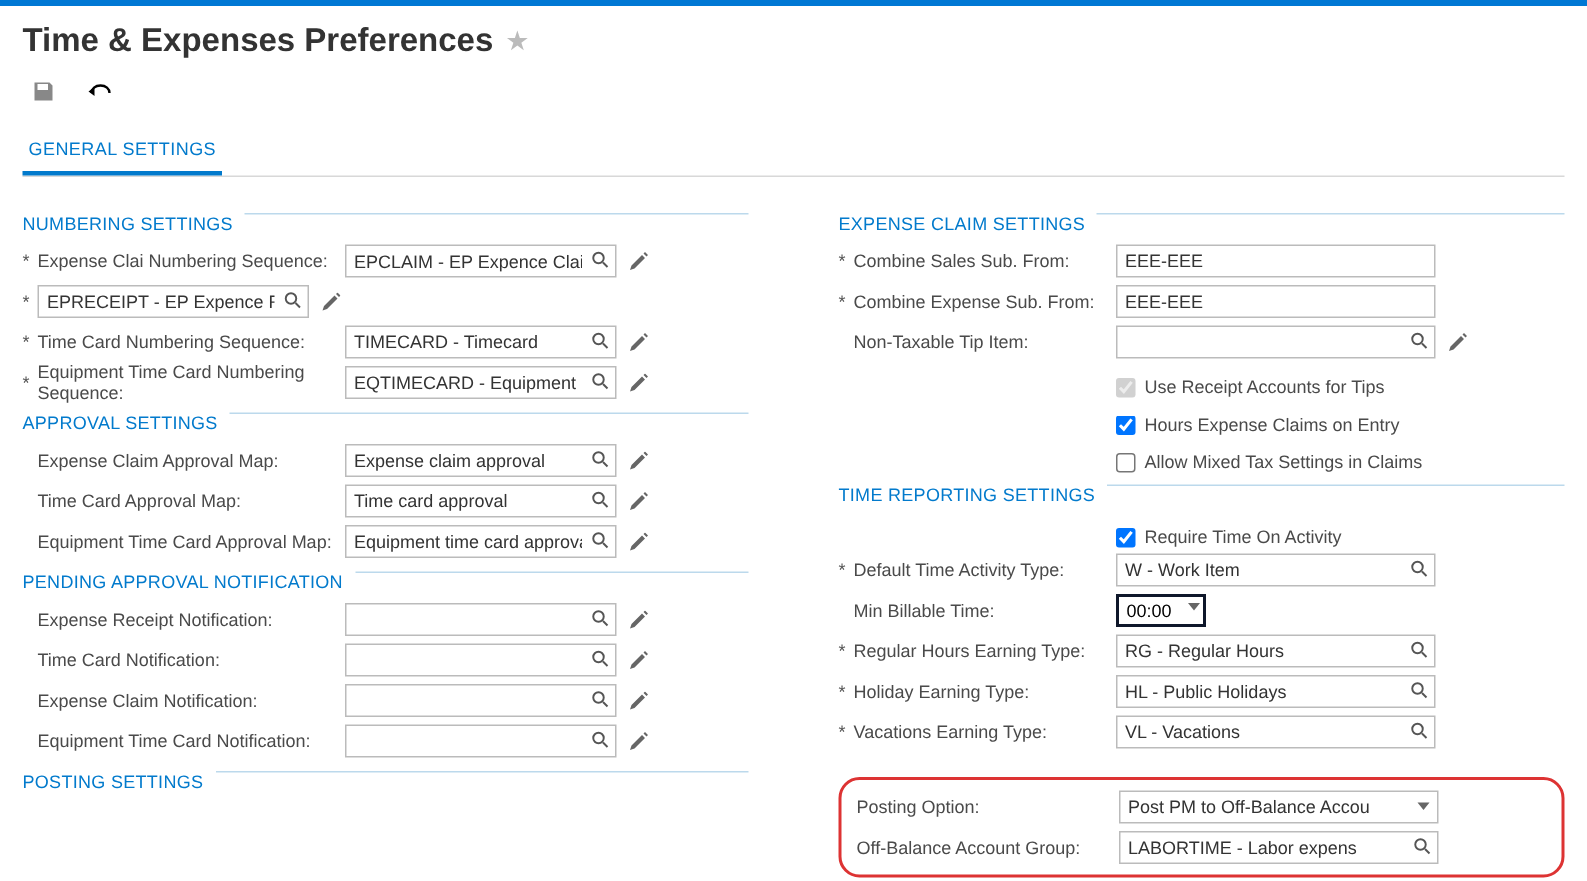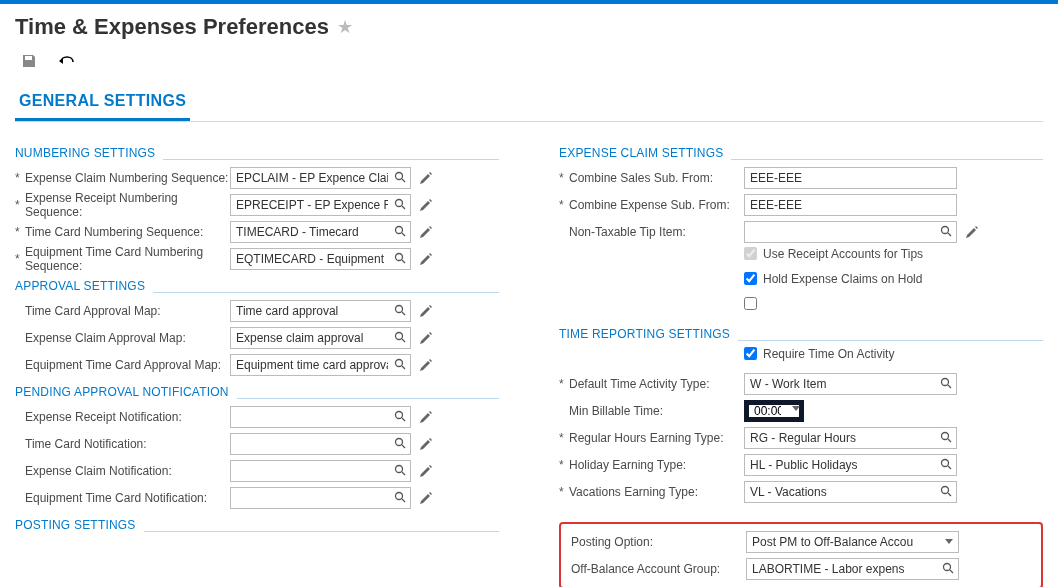--- a/index.html
+++ b/index.html
@@ -12,7 +12,7 @@
 .toolbar{display:flex;gap:20px;margin-bottom:14px;padding-left:5px}
 .ticon{width:18px;height:18px;cursor:pointer;display:flex;align-items:center;justify-content:center}
 .tab-row{border-bottom:1px solid #d8d8d8;margin-bottom:16px}
-.tab{display:inline-block;padding:8px 4px;color:#027acc;font-size:16px;letter-spacing:.3px;border-bottom:3px solid #027acc;font-weight:700}
+.tab{display:inline-block;padding:8px 4px;color:#027acc;font-size:12px;letter-spacing:.3px;border-bottom:3px solid #027acc;font-weight:400}
 .columns{display:flex;gap:60px}
 .col{flex:1;min-width:0}
 .section-head{display:flex;align-items:flex-end;gap:8px;margin:8px 0 6px;color:#027acc;font-size:12px;letter-spacing:.2px}

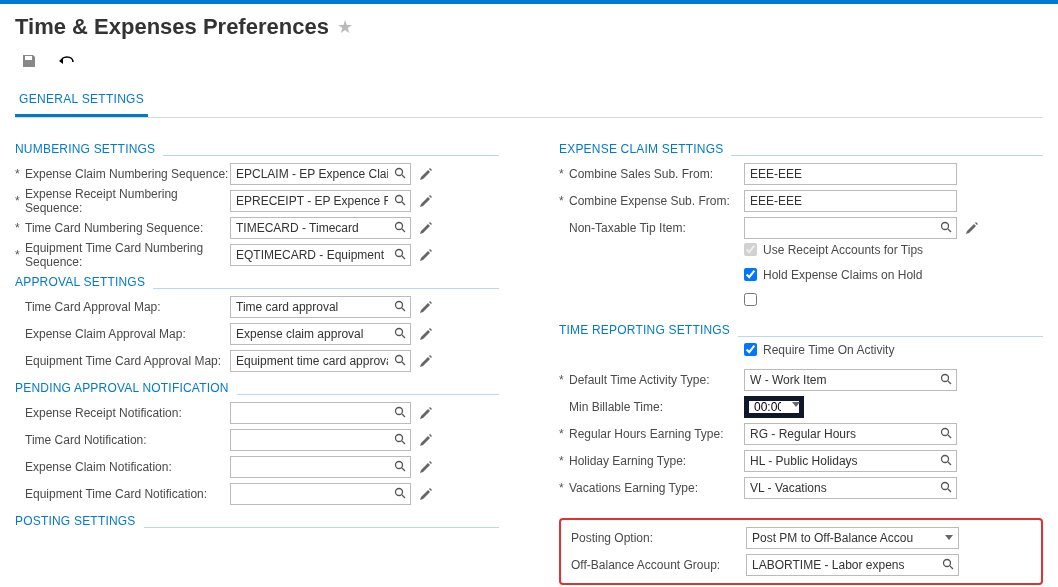--- a/index.html
+++ b/index.html
@@ -15,7 +15,7 @@
 .tab{display:inline-block;padding:8px 4px;color:#027acc;font-size:12px;letter-spacing:.3px;border-bottom:3px solid #027acc;font-weight:400}
 .columns{display:flex;gap:60px}
 .col{flex:1;min-width:0}
-.section-head{display:flex;align-items:flex-end;gap:8px;margin:8px 0 6px;color:#027acc;font-size:12px;letter-spacing:.2px}
+.section-head{display:flex;align-items:flex-start;gap:8px;margin:8px 0 6px;color:#027acc;font-size:12px;letter-spacing:.2px}
 .section-head .line{flex:1;height:1px;background:#bcd9ec}
 .field-row{display:flex;align-items:center;margin:3px 0;height:24px}
 .req{width:10px;color:#555}

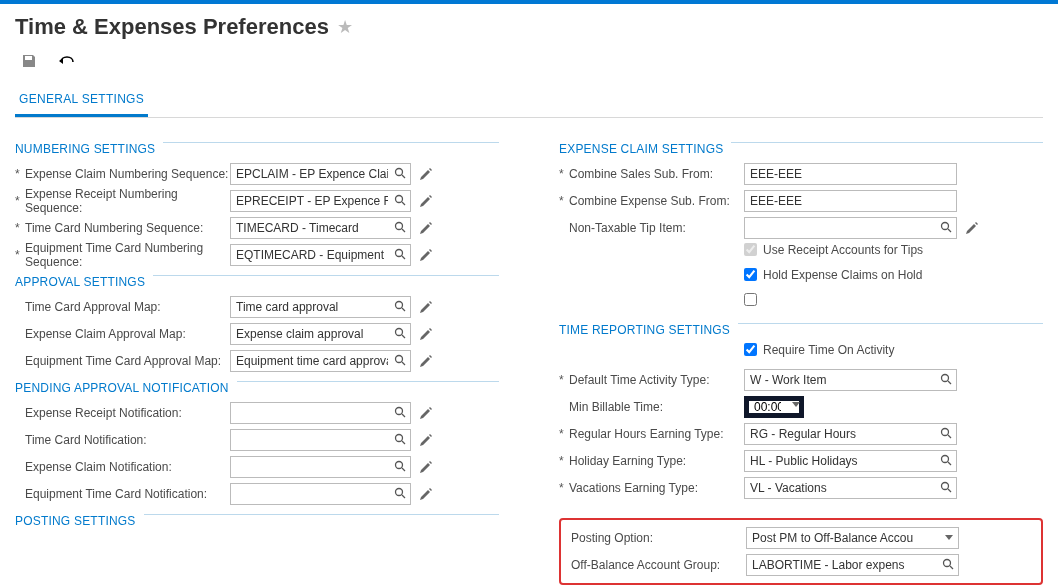--- a/index.html
+++ b/index.html
@@ -77,7 +77,7 @@
 
       <div class="field-row">
         <span class="req">*</span>
-        <span class="lbl">Expense Claim Numbering Sequence:</span>
+        <span class="lbl">Expense Clai Numbering Sequence:</span>
         <div class="input-wrap">
           <input value="EPCLAIM - EP Expence Clai" style="">
           <span class="mag">

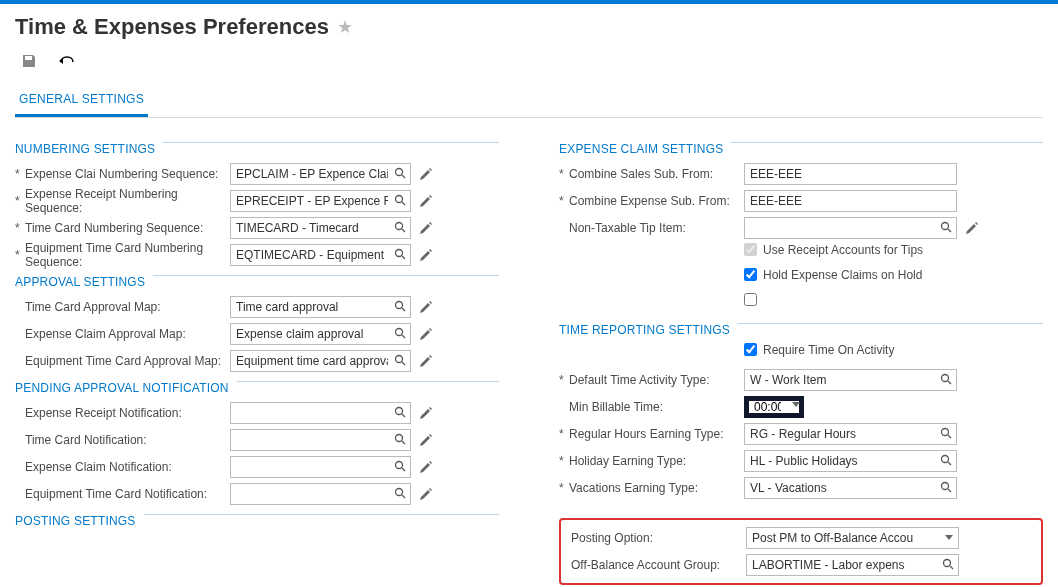--- a/index.html
+++ b/index.html
@@ -96,7 +96,6 @@
 
       <div class="field-row">
         <span class="req">*</span>
-        <span class="lbl">Expense Receipt Numbering Sequence:</span>
         <div class="input-wrap"><input value="EPRECEIPT - EP Expence R" style=""><span class="mag">
               <svg width="12" height="12" viewBox="0 0 12 12">
                 <circle cx="5" cy="5" r="3.5" fill="none" stroke="#555" stroke-width="1.3"></circle>

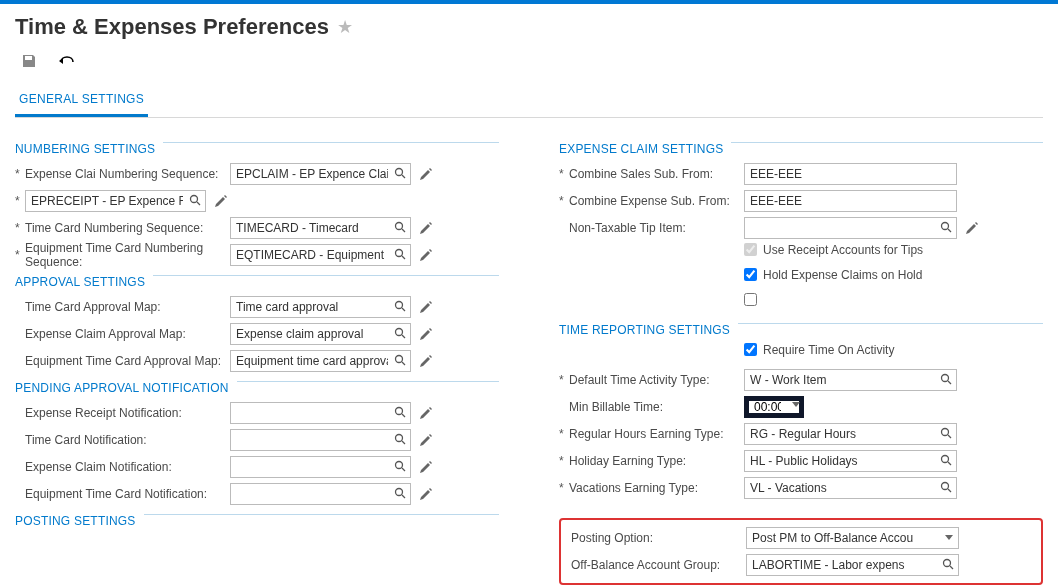--- a/index.html
+++ b/index.html
@@ -25,7 +25,7 @@
 .input-wrap input{width:100%;height:22px;border:1px solid #bbb;padding:2px 22px 2px 5px;font-size:12px;color:#333;background:#fff}
 .input-wrap .mag{position:absolute;right:4px;top:3px;width:14px;height:14px;cursor:pointer;display:flex;align-items:center;justify-content:center}
 .edit{width:16px;height:16px;margin-left:6px;cursor:pointer;display:flex;align-items:center;justify-content:center}
-.chk-row{display:flex;align-items:flex-start;margin:3px 0;height:22px;gap:6px}
+.chk-row{display:flex;align-items:flex-end;margin:3px 0;height:22px;gap:6px}
 .chk-row input[type=checkbox]{width:13px;height:13px}
 .chk-row .chklbl{color:#4a4a4a}
 .input-small{width:60px;position:relative}

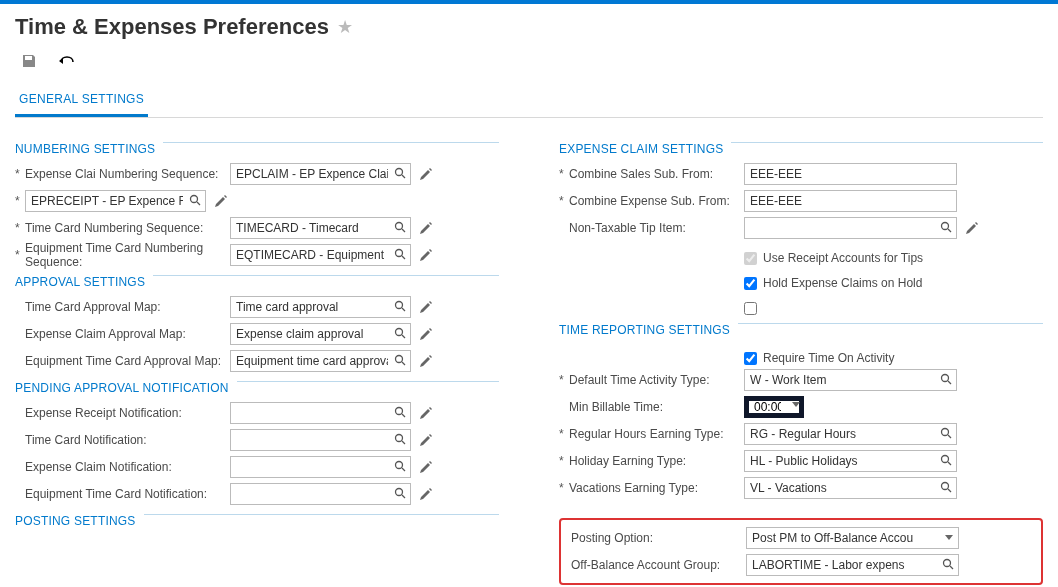--- a/index.html
+++ b/index.html
@@ -312,7 +312,7 @@
       </div>
       <div class="chk-row right-offset">
         <input type="checkbox" checked="" style="">
-        <span class="chklbl">Hold Expense Claims on Hold</span>
+        <span class="chklbl">Hours Expense Claims on Entry</span>
       </div>
       <div class="chk-row right-offset">
         <input type="checkbox" style="">

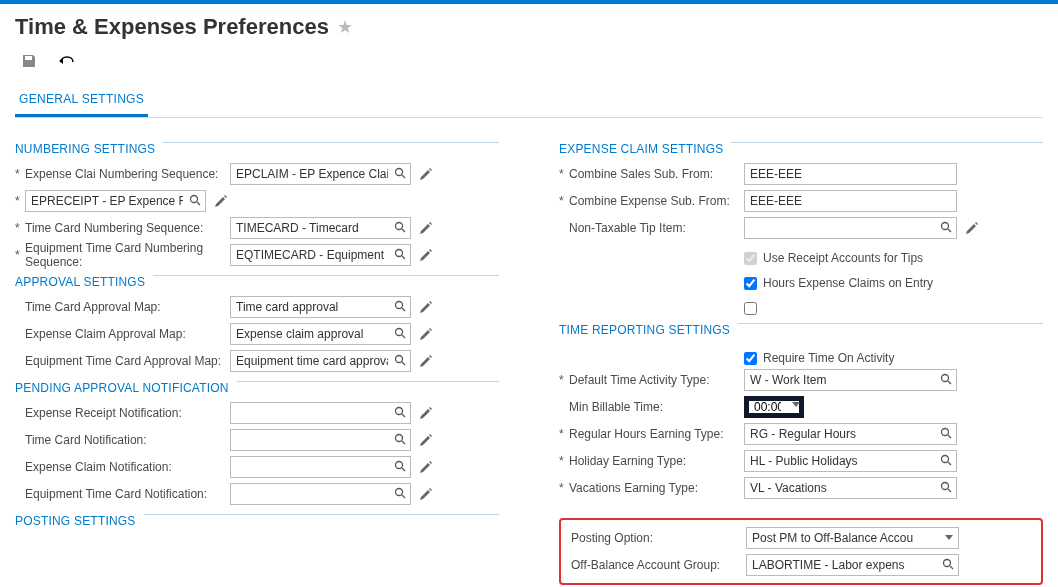--- a/index.html
+++ b/index.html
@@ -316,6 +316,7 @@
       </div>
       <div class="chk-row right-offset">
         <input type="checkbox" style="">
+        <span class="chklbl">Allow Mixed Tax Settings in Claims</span>
       </div>
 
       <div class="section-head">

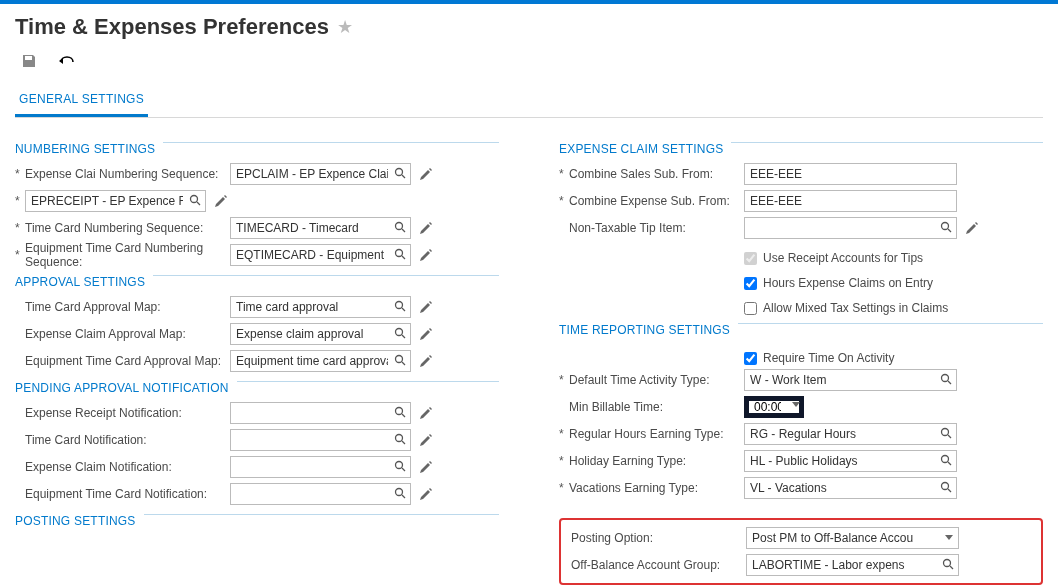--- a/index.html
+++ b/index.html
@@ -149,24 +149,24 @@
 
       <div class="field-row">
         <span class="req"></span>
+        <span class="lbl">Expense Claim Approval Map:</span>
+        <div class="input-wrap"><input value="Expense claim approval" style=""><span class="mag">
+              <svg width="12" height="12" viewBox="0 0 12 12">
+                <circle cx="5" cy="5" r="3.5" fill="none" stroke="#555" stroke-width="1.3"></circle>
+                <line x1="8" y1="8" x2="11" y2="11" stroke="#555" stroke-width="1.3"></line>
+              </svg>
+            </span></div>
+        <span class="edit">
+            <svg width="13" height="13" viewBox="0 0 13 13">
+              <path fill="#666" d="M1 12l1-3 7-7 2 2-7 7-3 1zm9-11l2 2 1-1-2-2-1 1z"></path>
+            </svg>
+          </span>
+      </div>
+
+      <div class="field-row">
+        <span class="req"></span>
         <span class="lbl">Time Card Approval Map:</span>
         <div class="input-wrap"><input value="Time card approval" style=""><span class="mag">
-              <svg width="12" height="12" viewBox="0 0 12 12">
-                <circle cx="5" cy="5" r="3.5" fill="none" stroke="#555" stroke-width="1.3"></circle>
-                <line x1="8" y1="8" x2="11" y2="11" stroke="#555" stroke-width="1.3"></line>
-              </svg>
-            </span></div>
-        <span class="edit">
-            <svg width="13" height="13" viewBox="0 0 13 13">
-              <path fill="#666" d="M1 12l1-3 7-7 2 2-7 7-3 1zm9-11l2 2 1-1-2-2-1 1z"></path>
-            </svg>
-          </span>
-      </div>
-
-      <div class="field-row">
-        <span class="req"></span>
-        <span class="lbl">Expense Claim Approval Map:</span>
-        <div class="input-wrap"><input value="Expense claim approval" style=""><span class="mag">
               <svg width="12" height="12" viewBox="0 0 12 12">
                 <circle cx="5" cy="5" r="3.5" fill="none" stroke="#555" stroke-width="1.3"></circle>
                 <line x1="8" y1="8" x2="11" y2="11" stroke="#555" stroke-width="1.3"></line>

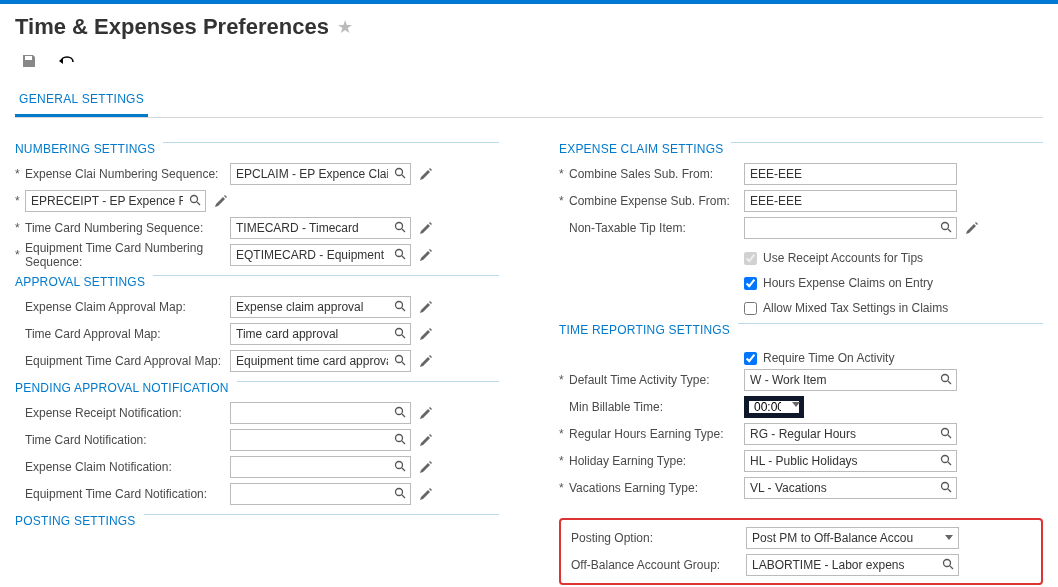--- a/index.html
+++ b/index.html
@@ -29,7 +29,7 @@
 .chk-row input[type=checkbox]{width:13px;height:13px}
 .chk-row .chklbl{color:#4a4a4a}
 .input-small{width:60px;position:relative}
-.input-small input{width:100%;height:22px;border:5px solid #0f172a;padding:2px 18px 2px 5px;font-size:12px}
+.input-small input{width:100%;height:22px;border:2px solid #0f172a;padding:2px 18px 2px 5px;font-size:12px}
 .caret{position:absolute;right:4px;top:6px;width:0;height:0;border-left:4px solid transparent;border-right:4px solid transparent;border-top:5px solid #666;cursor:pointer}
 .input-wrap-r{position:relative;width:213px}
 .input-wrap-r input{width:100%;height:22px;border:1px solid #bbb;padding:2px 12px 2px 5px;font-size:12px;color:#333;background:#fff}

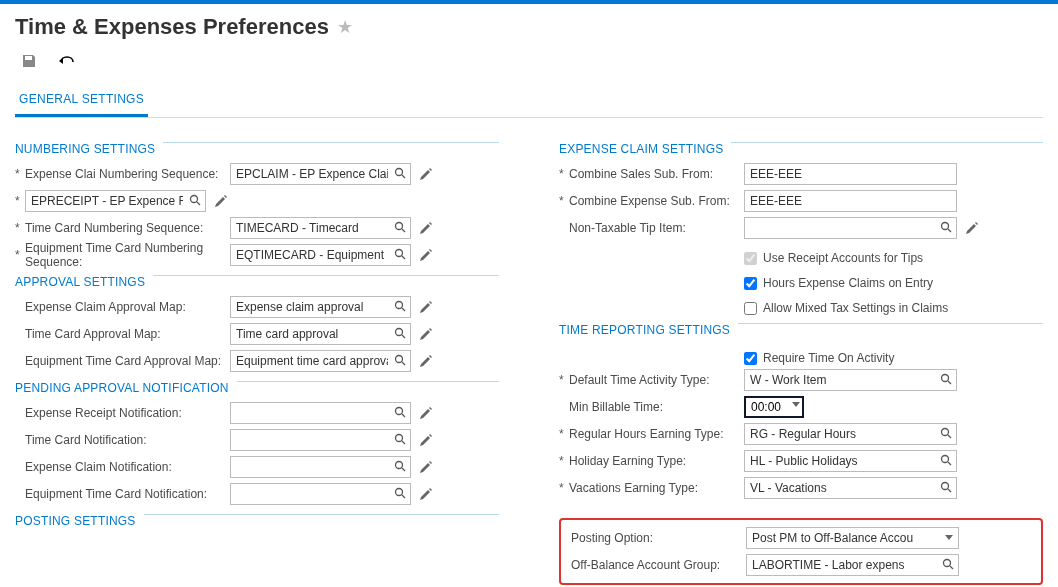--- a/index.html
+++ b/index.html
@@ -34,7 +34,7 @@
 .input-wrap-r{position:relative;width:213px}
 .input-wrap-r input{width:100%;height:22px;border:1px solid #bbb;padding:2px 12px 2px 5px;font-size:12px;color:#333;background:#fff}
 .input-wrap-r .mag{position:absolute;right:4px;top:3px;width:14px;height:14px;cursor:pointer;display:flex;align-items:center;justify-content:center}
-.redbox{border:2px solid #d33;border-radius:4px;padding:3px 6px 3px 0;margin-top:18px}
+.redbox{border:2px solid #d33;border-radius:14px;padding:3px 6px 3px 0;margin-top:18px}
 svg{display:block}
 .right-offset{margin-left:185px}
 </style>

